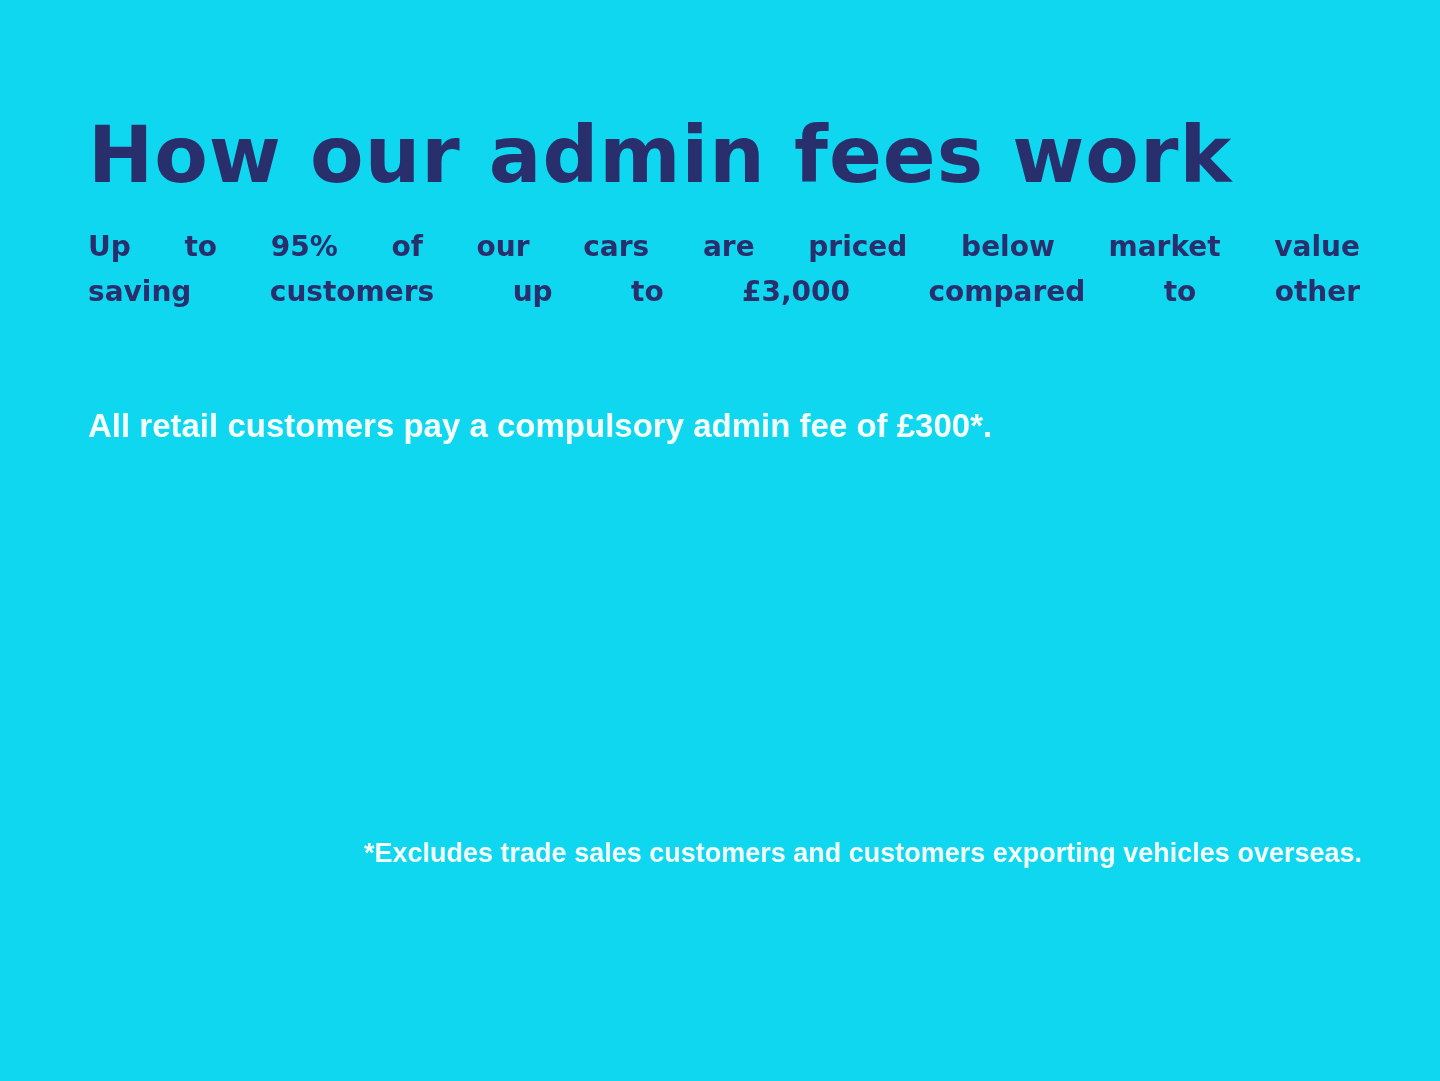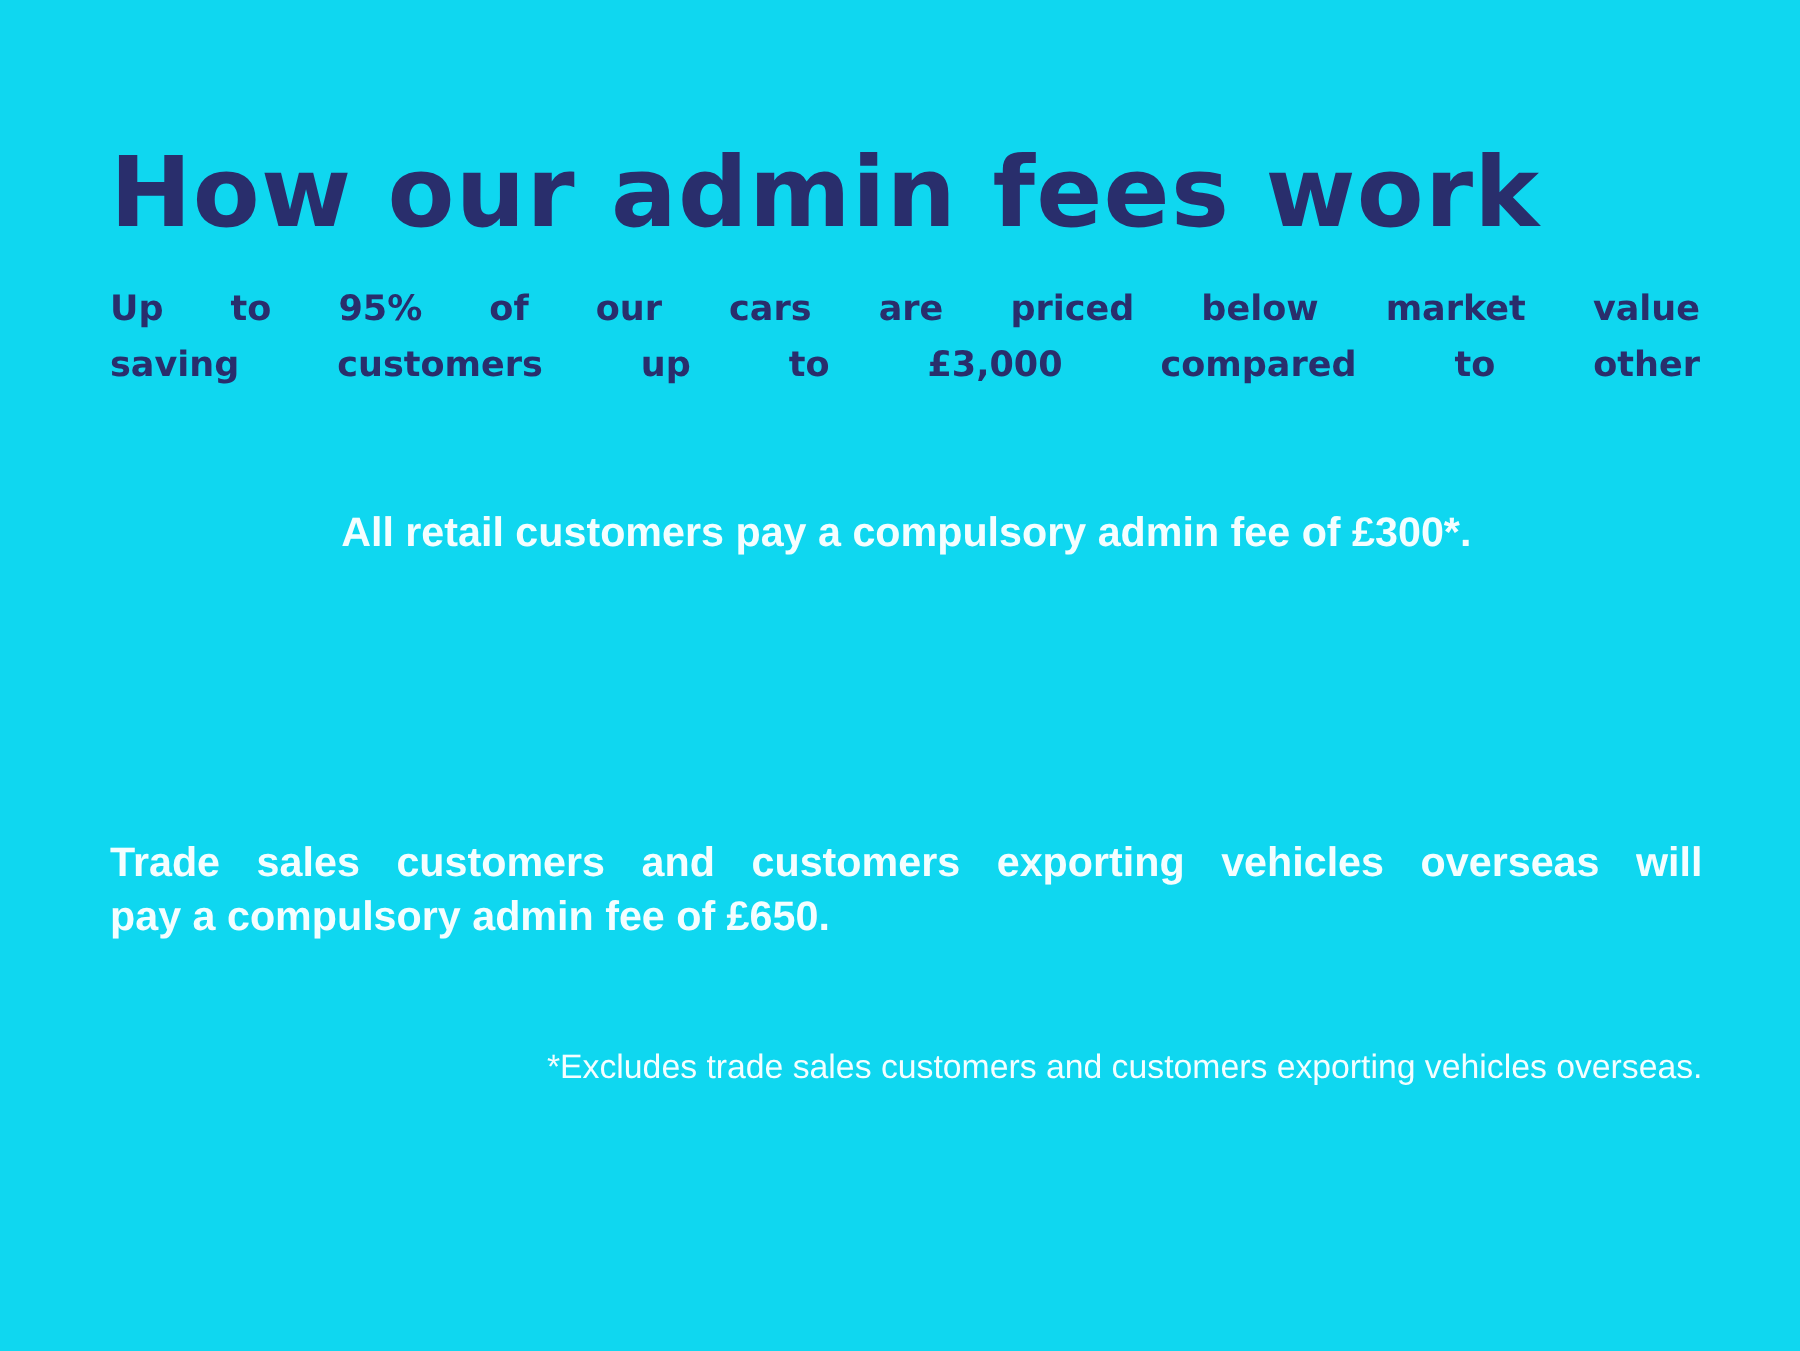--- a/index.html
+++ b/index.html
@@ -53,7 +53,7 @@
     color:var(--white);
   }
   .para .line{line-height:43px;}
-  .p1{top:404px;text-align:center;}
+  .p1{top:404px;}
   .p2{top:492px;}
   .p3{top:668px;}
   .just{

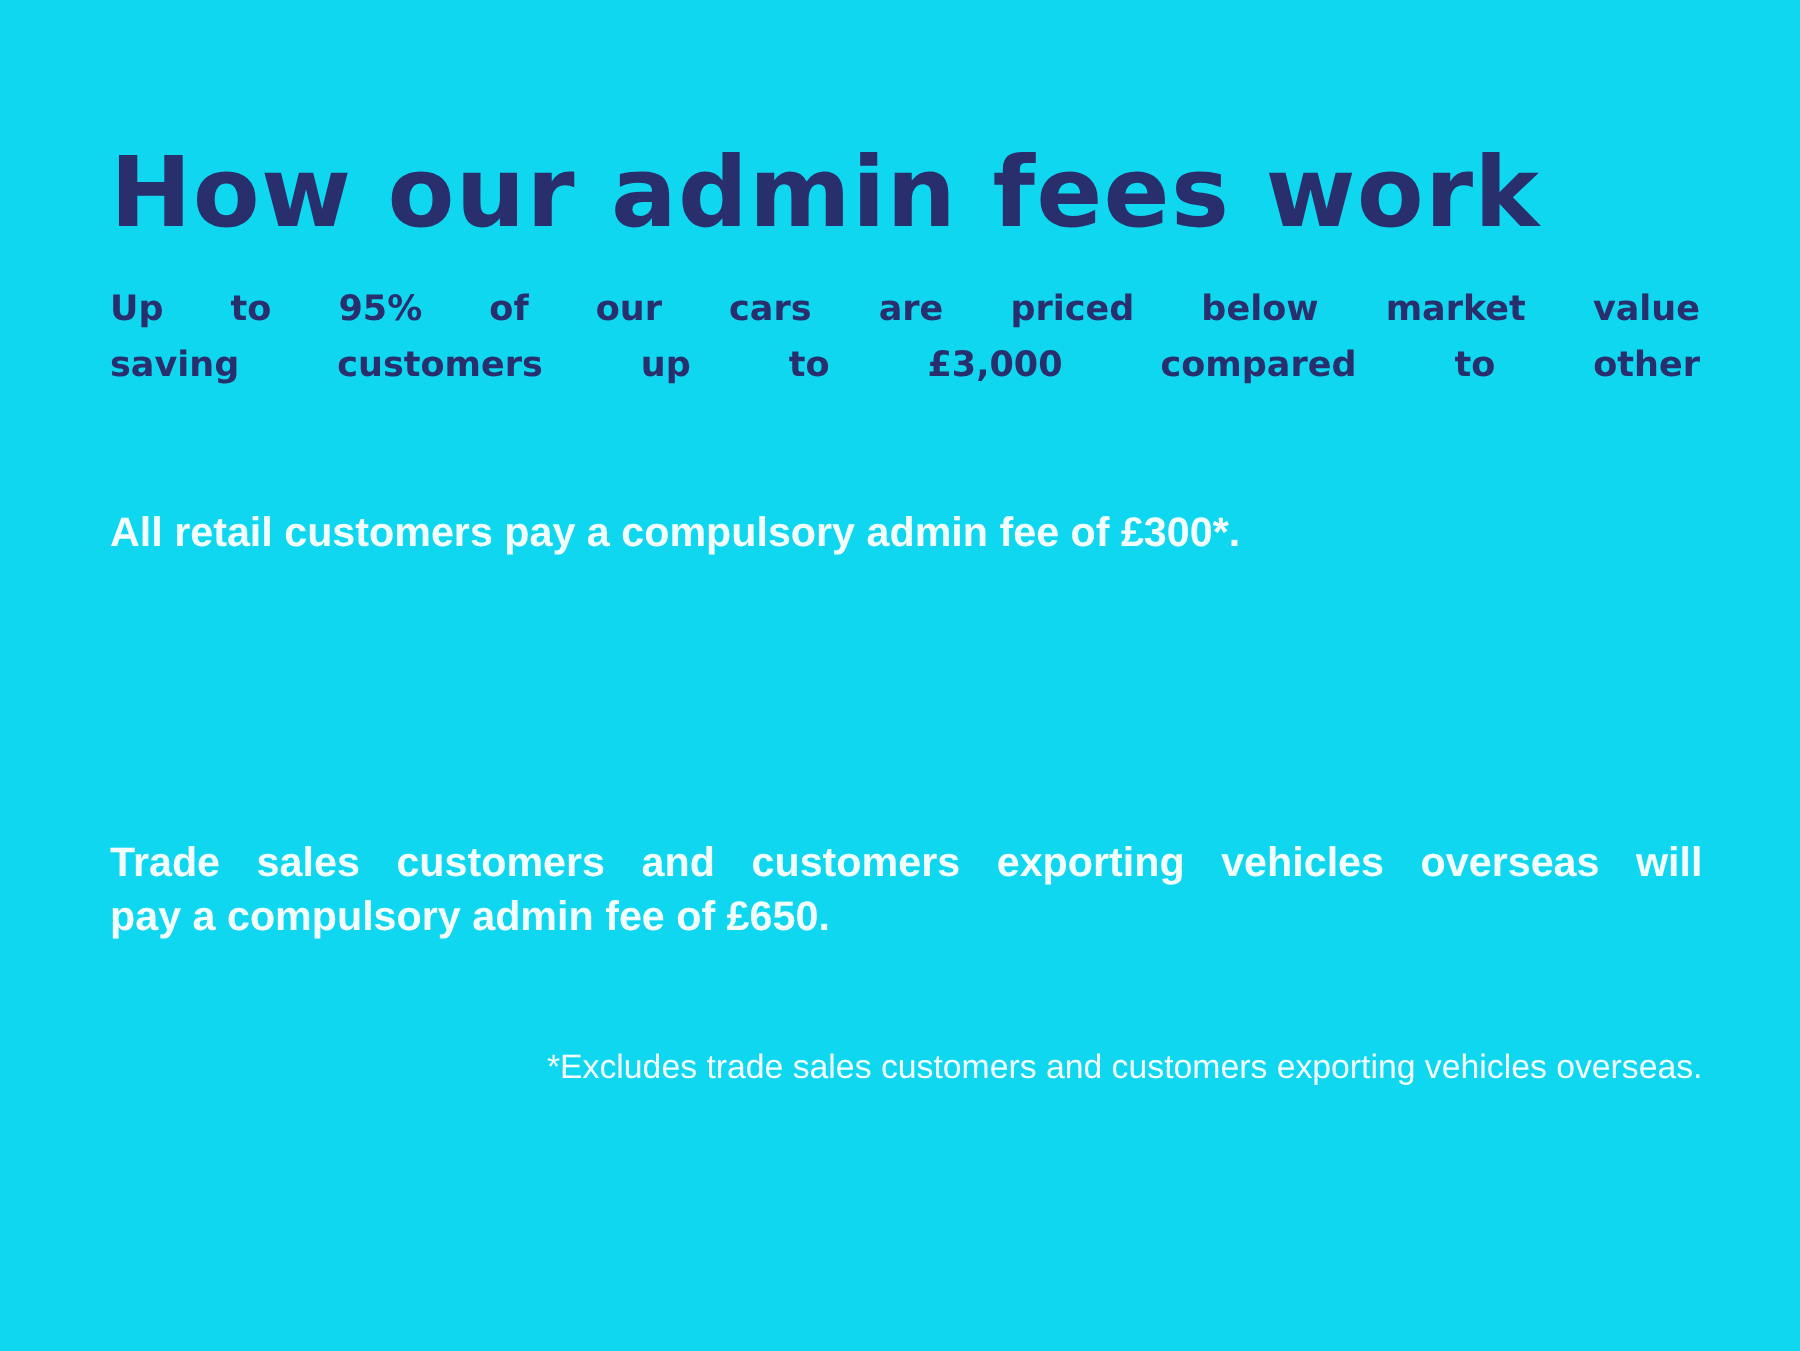--- a/index.html
+++ b/index.html
@@ -103,10 +103,6 @@
   </div>
 
 
-  <div class="para p3">
-    <div class="line just">Trade sales customers and customers exporting vehicles overseas will</div>
-    <div class="line">pay a compulsory admin fee of £650.</div>
-  </div>
 
   <div class="footnote">*Excludes trade sales customers and customers exporting vehicles overseas.</div>
 

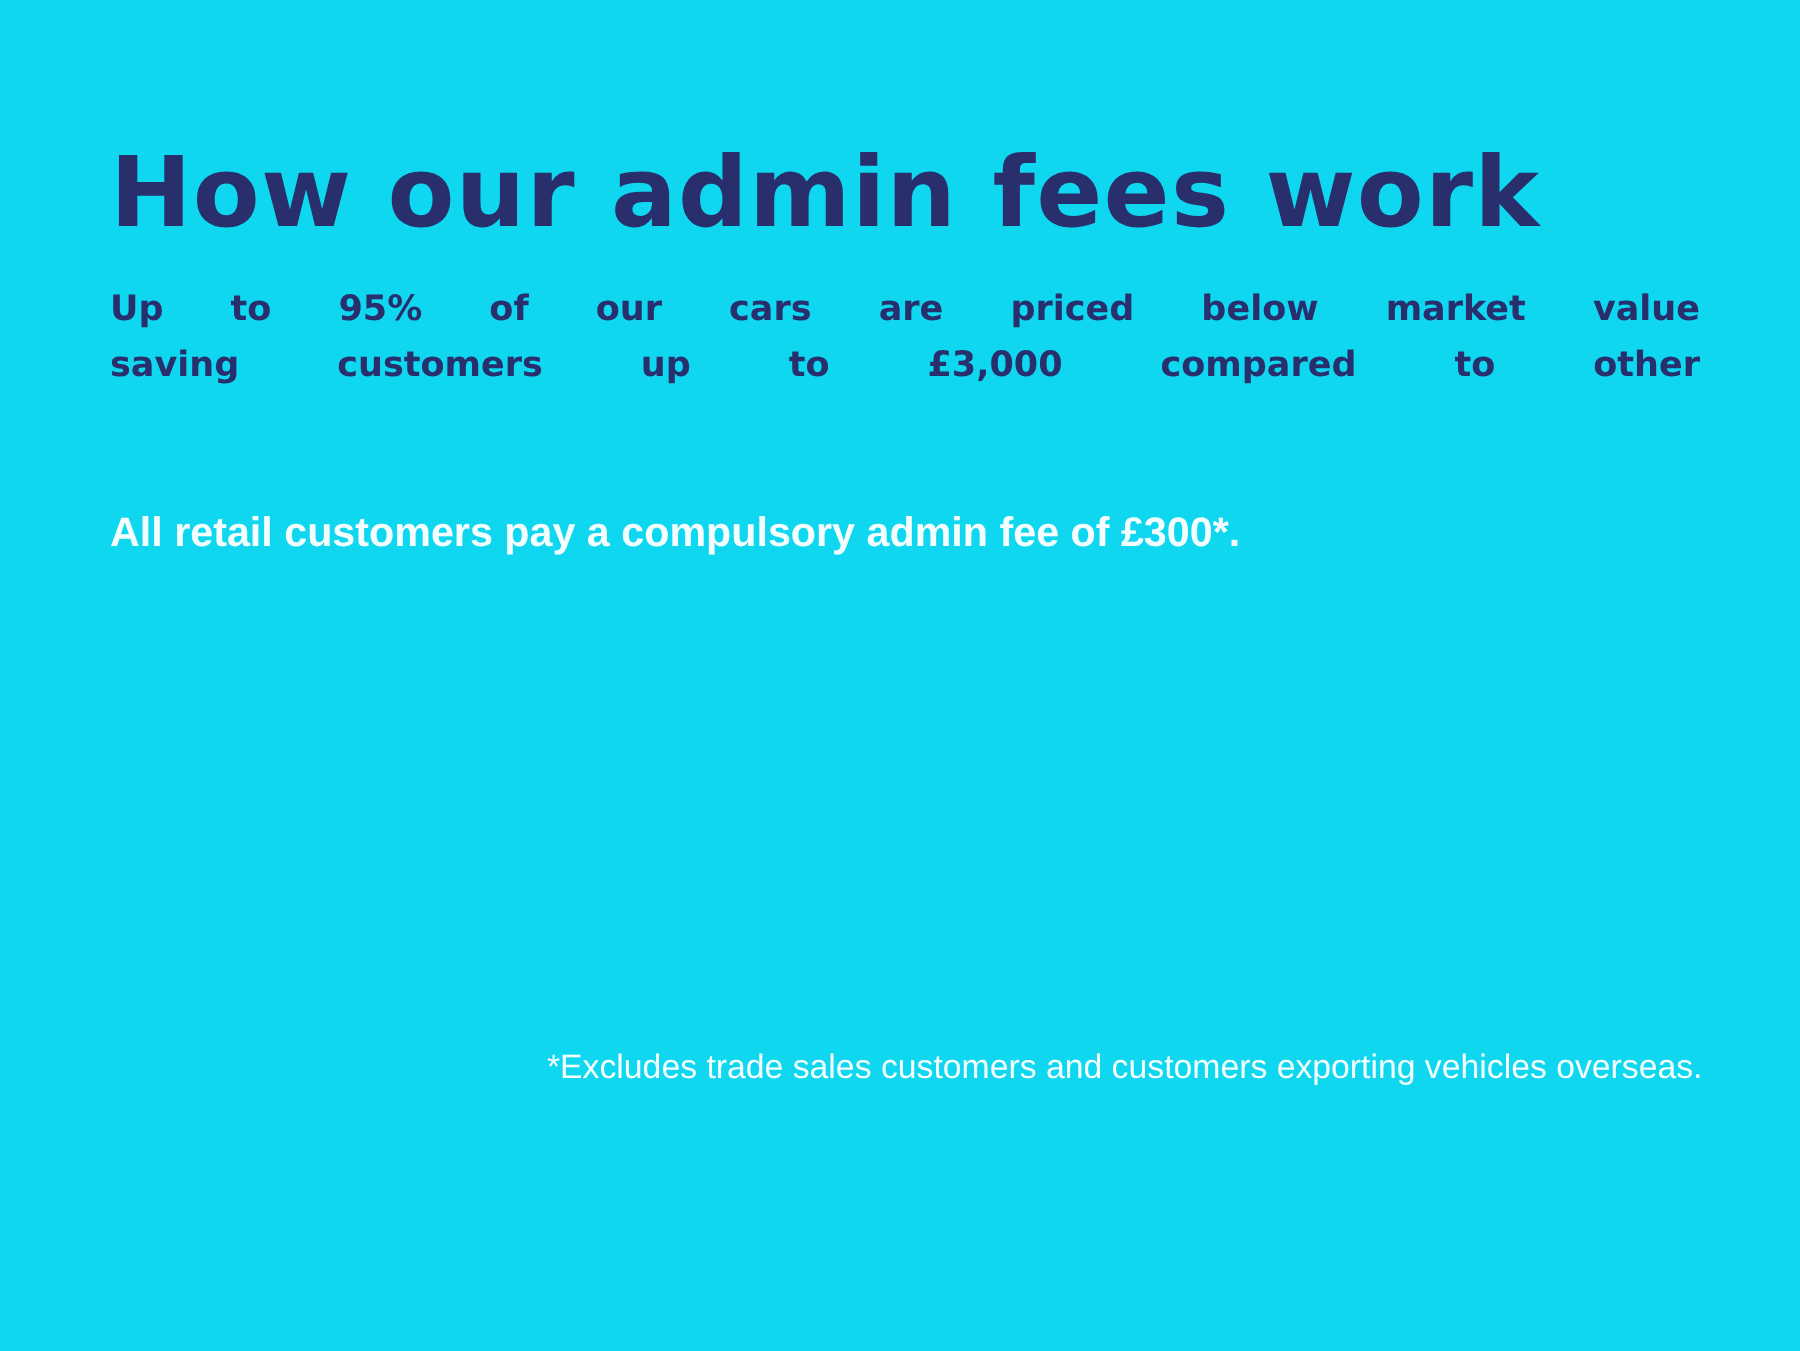--- a/index.html
+++ b/index.html
@@ -66,7 +66,7 @@
     width:1274px;
     text-align:right;
     font-family:"Liberation Sans",sans-serif;
-    font-weight:normal;
+    font-weight:bold;
     font-size:27px;
     color:var(--white);
   }

